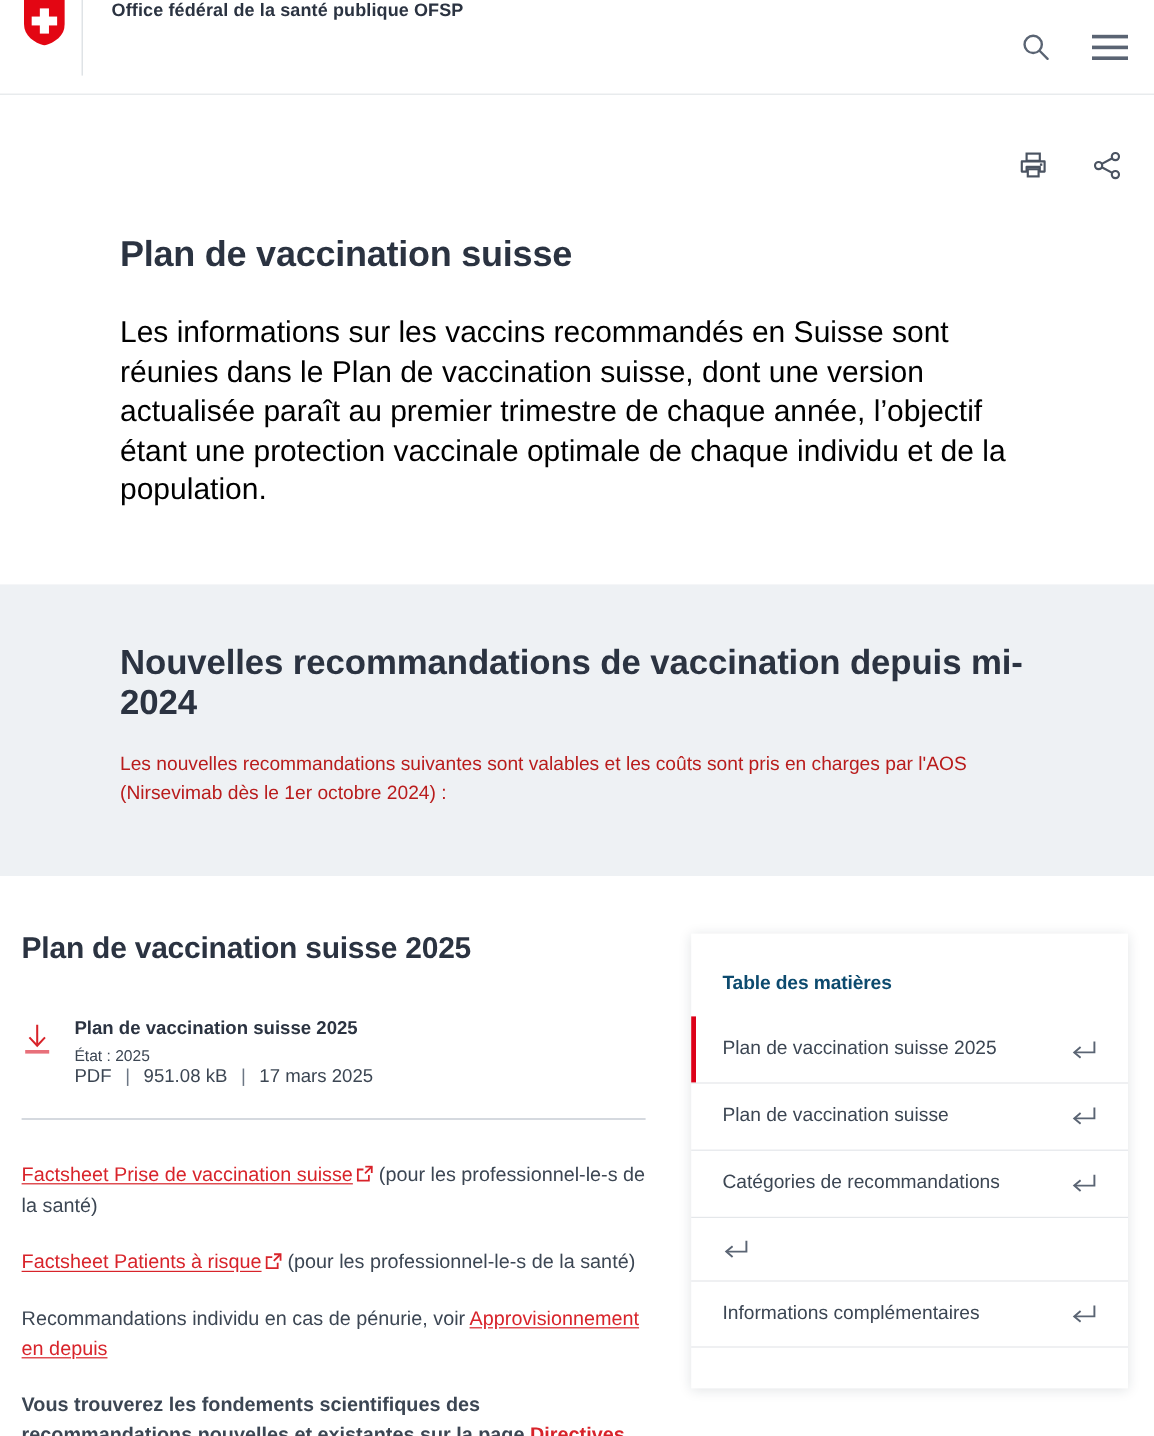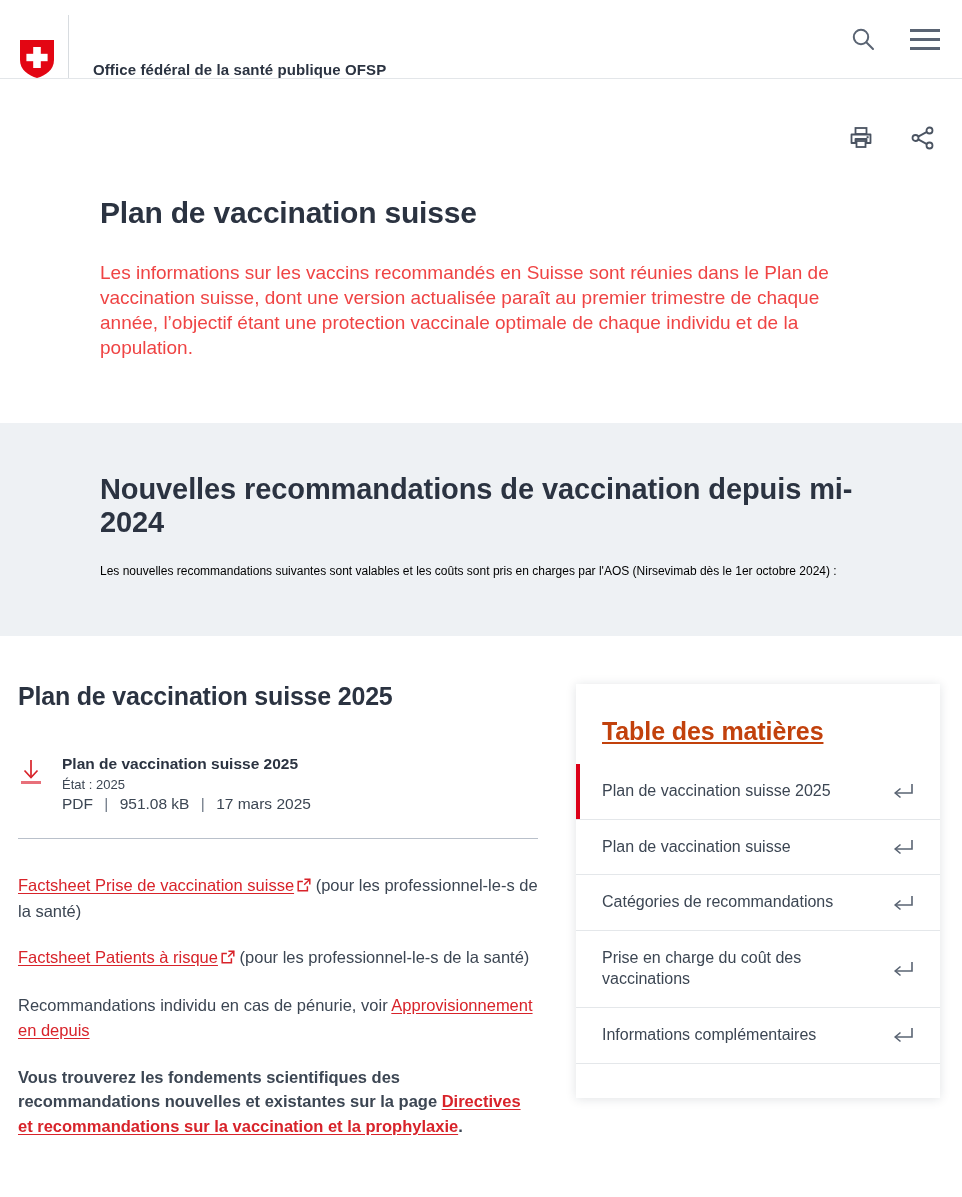--- a/index.html
+++ b/index.html
@@ -25,7 +25,7 @@
   }
   .brand {
     display: flex;
-    align-items: flex-end;
+    align-items: flex-start;
     height: 100%;
   }
   .logo-wrap {

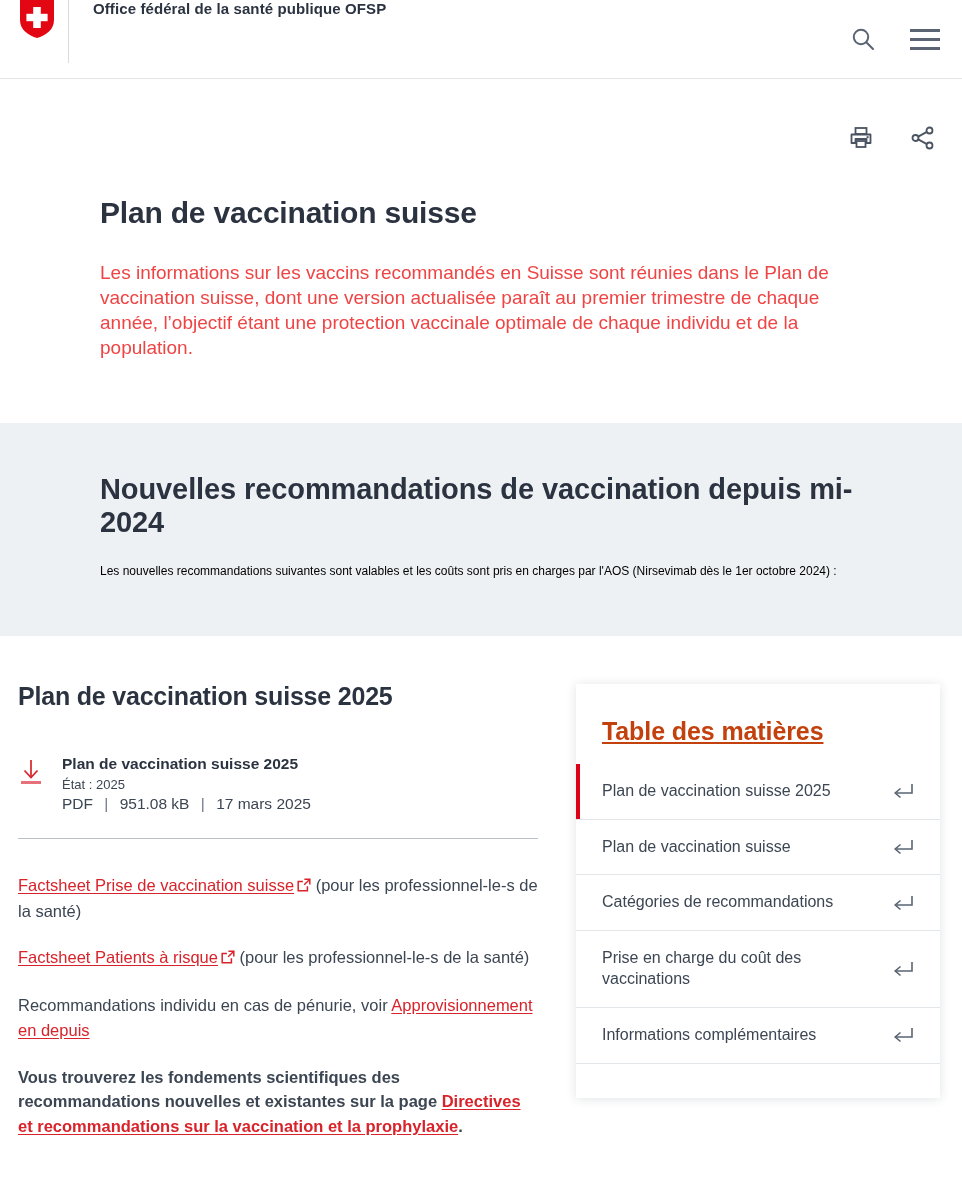--- a/index.html
+++ b/index.html
@@ -94,9 +94,9 @@
     margin-bottom: 31px;
   }
   .lead {
-    font-size: 19px;
+    font-size: 25px;
     line-height: 1.31;
-    color: #ef4444;
+    color: #000000;
     max-width: 760px;
   }
 

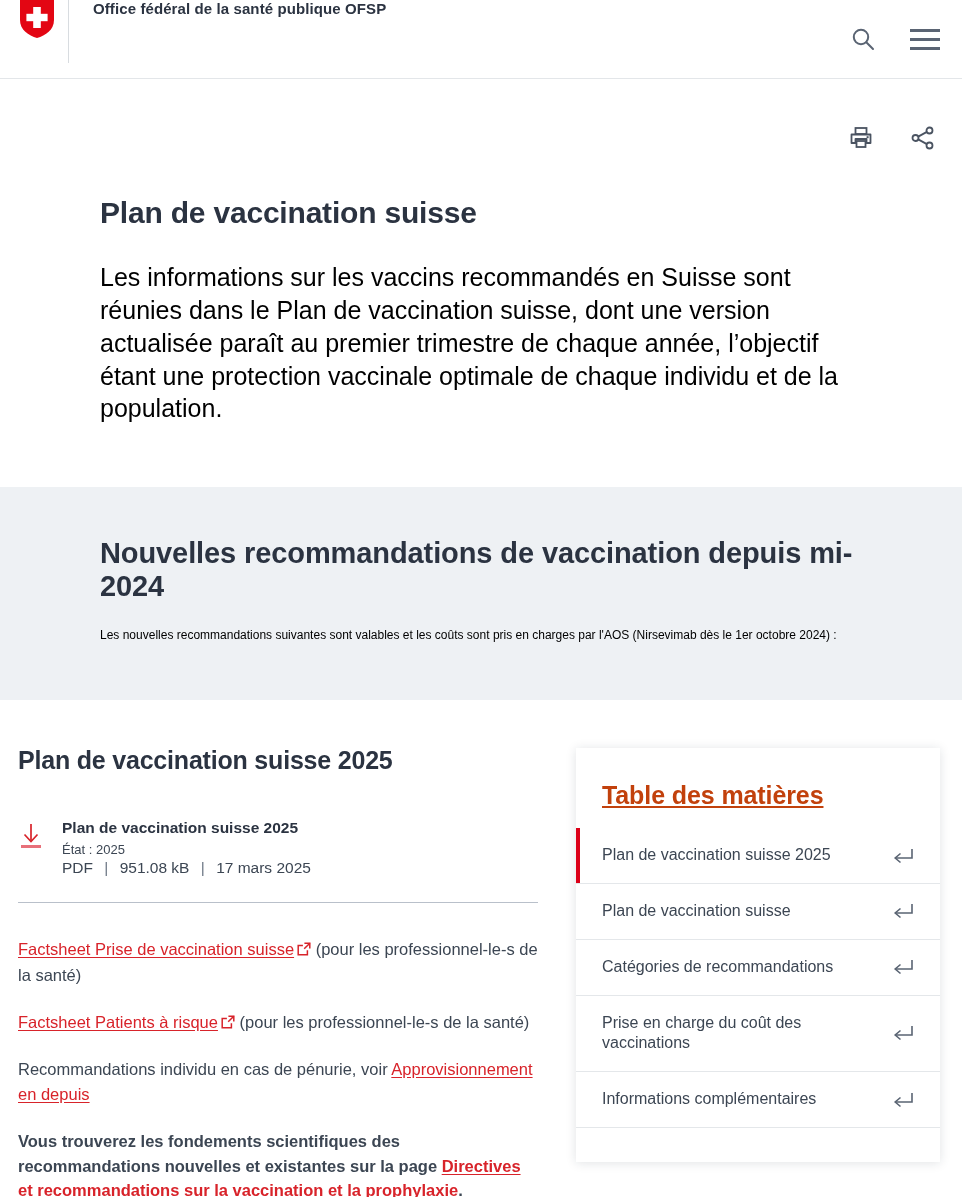--- a/index.html
+++ b/index.html
@@ -113,9 +113,9 @@
     letter-spacing: -.1px;
   }
   .band p {
-    font-size: 12px;
+    font-size: 16px;
     line-height: 1.5;
-    color: #000000;
+    color: #b91c1c;
     max-width: 760px;
   }
 

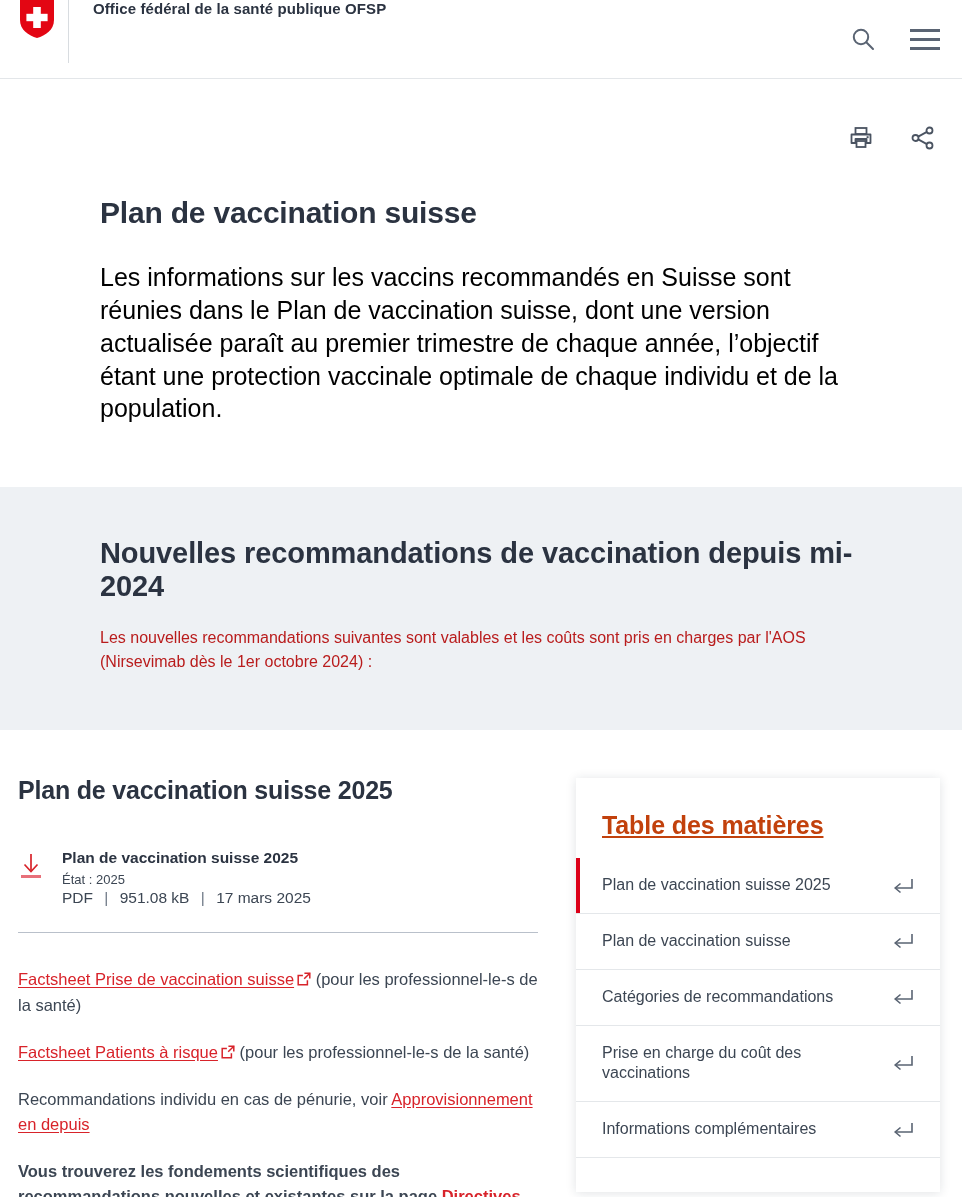--- a/index.html
+++ b/index.html
@@ -191,13 +191,12 @@
     padding: 33px 0 34px 0;
   }
   .toc-card h2 {
-    font-size: 25px;
-    font-weight: bold;
-    color: #c2410c;
+    font-size: 16px;
+    font-weight: bold;
+    color: #0c4a6e;
     padding: 0 26px;
     margin-bottom: 18px;
     letter-spacing: -.1px;
-    text-decoration: underline;
   }
   .toc-list { list-style: none; }
   .toc-item {

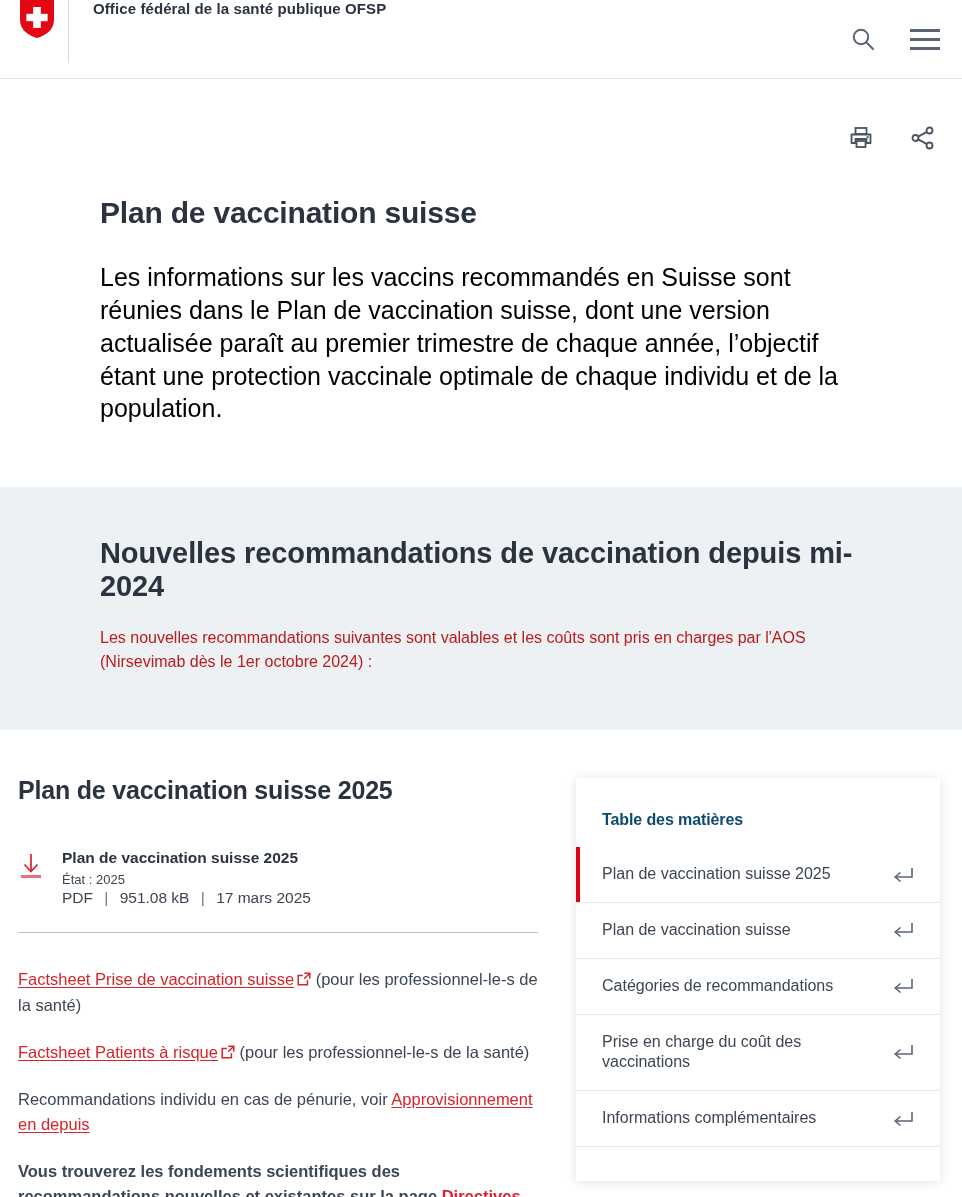--- a/index.html
+++ b/index.html
@@ -378,7 +378,6 @@
           </span>
         </li>
         <li class="toc-item">
-          <span class="toc-label">Prise en charge du coût des vaccinations</span>
           <span class="toc-jump">
             <svg width="22" height="18" viewBox="0 0 22 18" aria-hidden="true">
                 <path d="M20 2 V11 H4" fill="none" stroke="#5a6473" stroke-width="1.6"></path>

